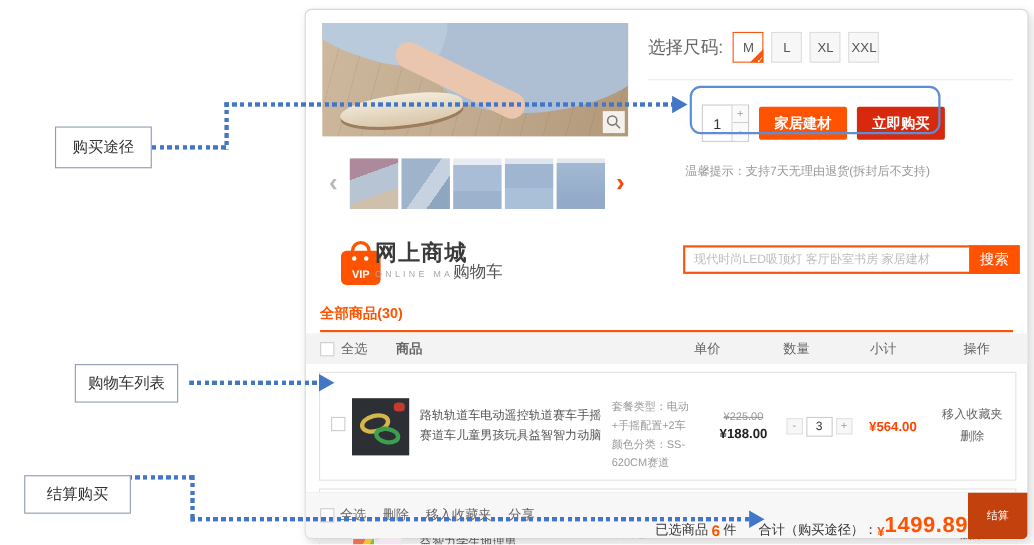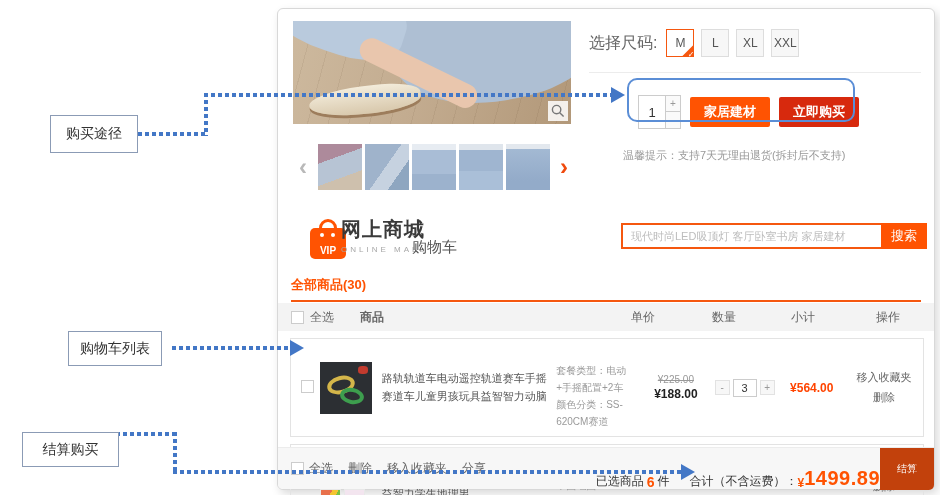--- a/index.html
+++ b/index.html
@@ -352,7 +352,7 @@
           <span>已选商品</span>
           <span class="cnt">6</span>
           <span>件</span>
-          <span class="total-label">合计（不含运费）：</span>
+          <span class="total-label">合计（购买途径）：</span>
           <span class="cur">¥</span>
           <span class="amount">1499.89</span>
           <button class="btn-checkout">结算</button>

